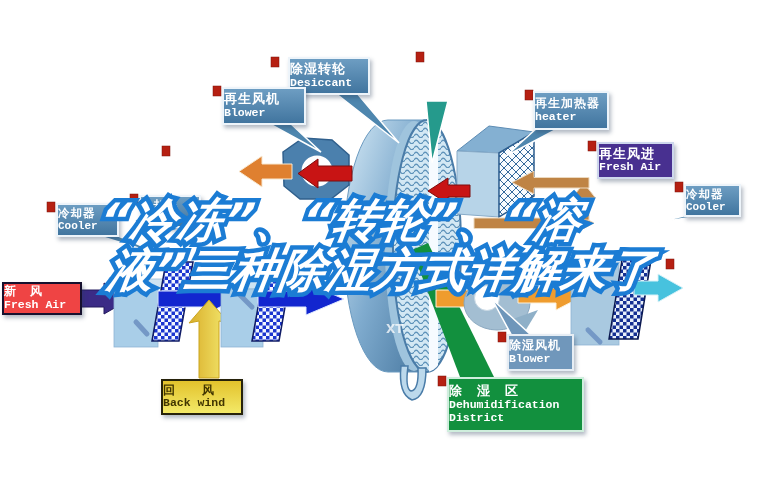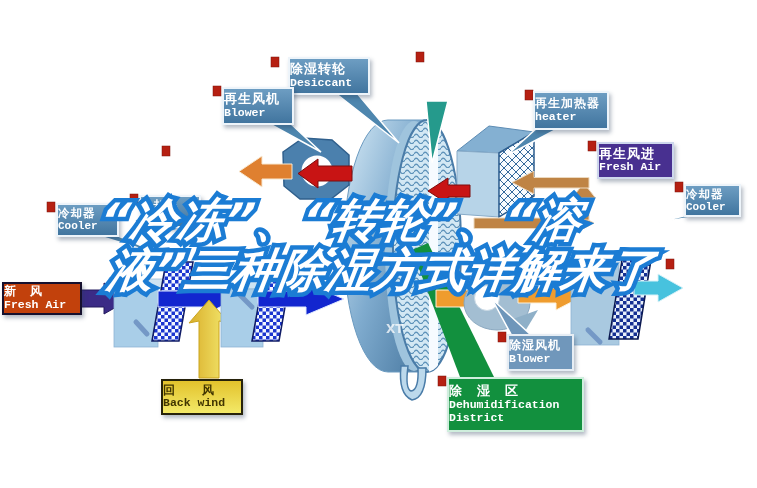--- a/index.html
+++ b/index.html
@@ -175,7 +175,7 @@
 </div>
 
 
-<div class="box blue" style="left:222px;top:87px;width:72px;height:38px">
+<div class="box blue" style="left:222px;top:87px;width:84px;height:38px">
   <div class="cn">再生风机</div>
   <div class="en">Blower</div>
 </div>

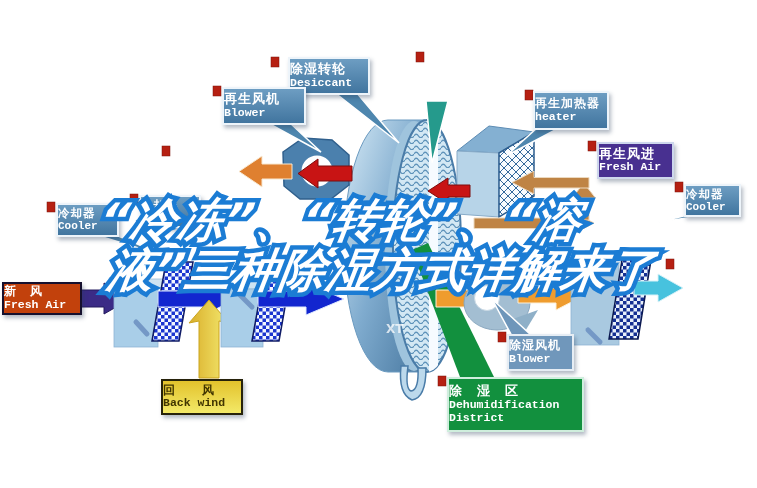--- a/index.html
+++ b/index.html
@@ -16,7 +16,7 @@
   .teal{background:linear-gradient(180deg,#3aa99a,#1f8d80);border:2px solid #e8f4f0;color:#fff;}
   .orangebox{background:linear-gradient(180deg,#eda24c,#d9822e);border:2px solid #2a1a10;color:#801808;}
   .purplebox{background:#483090;border:2px solid #cdd6ec;color:#fff;}
-  .darkpurple{background:#c2410c;border:2px solid #16102e;color:#fff;}
+  .darkpurple{background:#ef4444;border:2px solid #16102e;color:#fff;}
   .yellowbox{background:linear-gradient(180deg,#e3c22c,#f3e968);border:2px solid #26220a;color:#403500;}
   .cyanbox{background:#3ab7d7;border:2px solid #0e2a52;color:#11306e;}
   .greenbox{background:#12903e;border:2px solid #cfeedd;color:#fff;}

